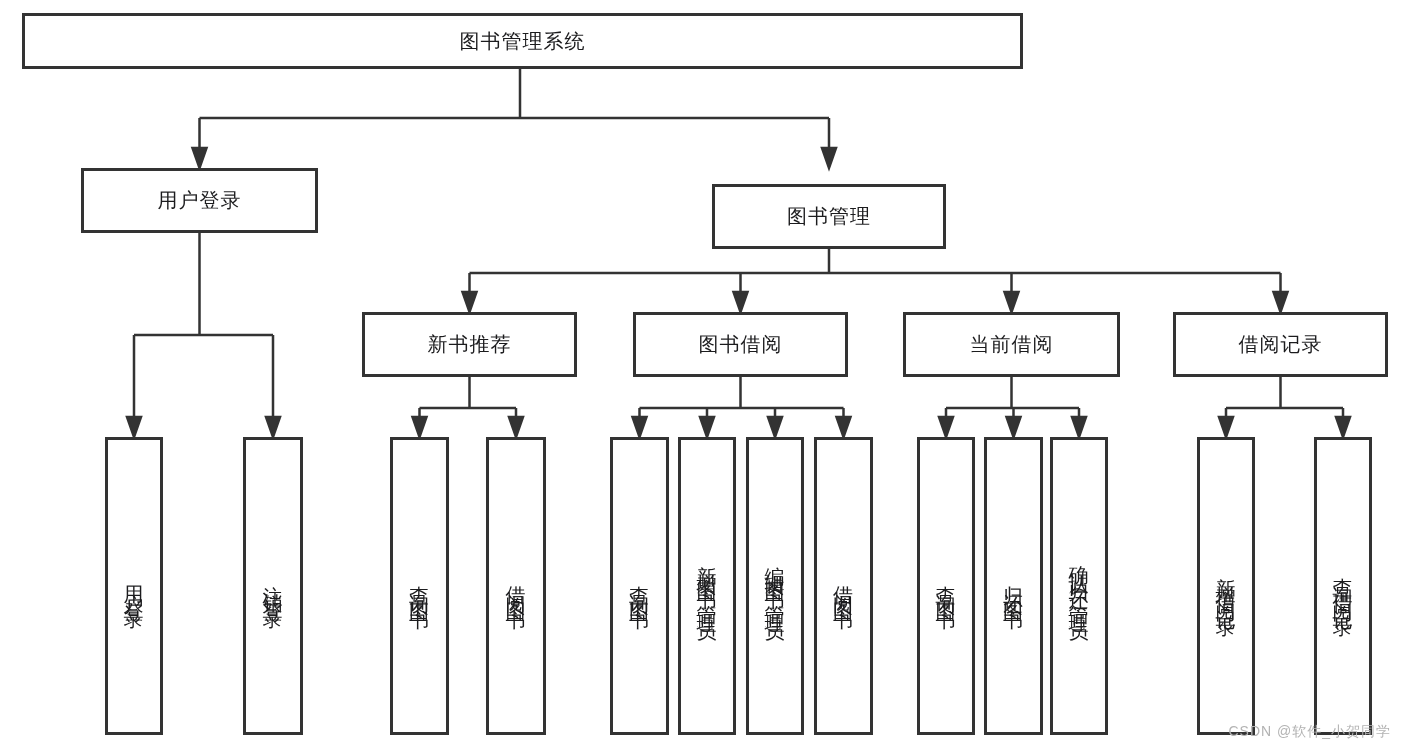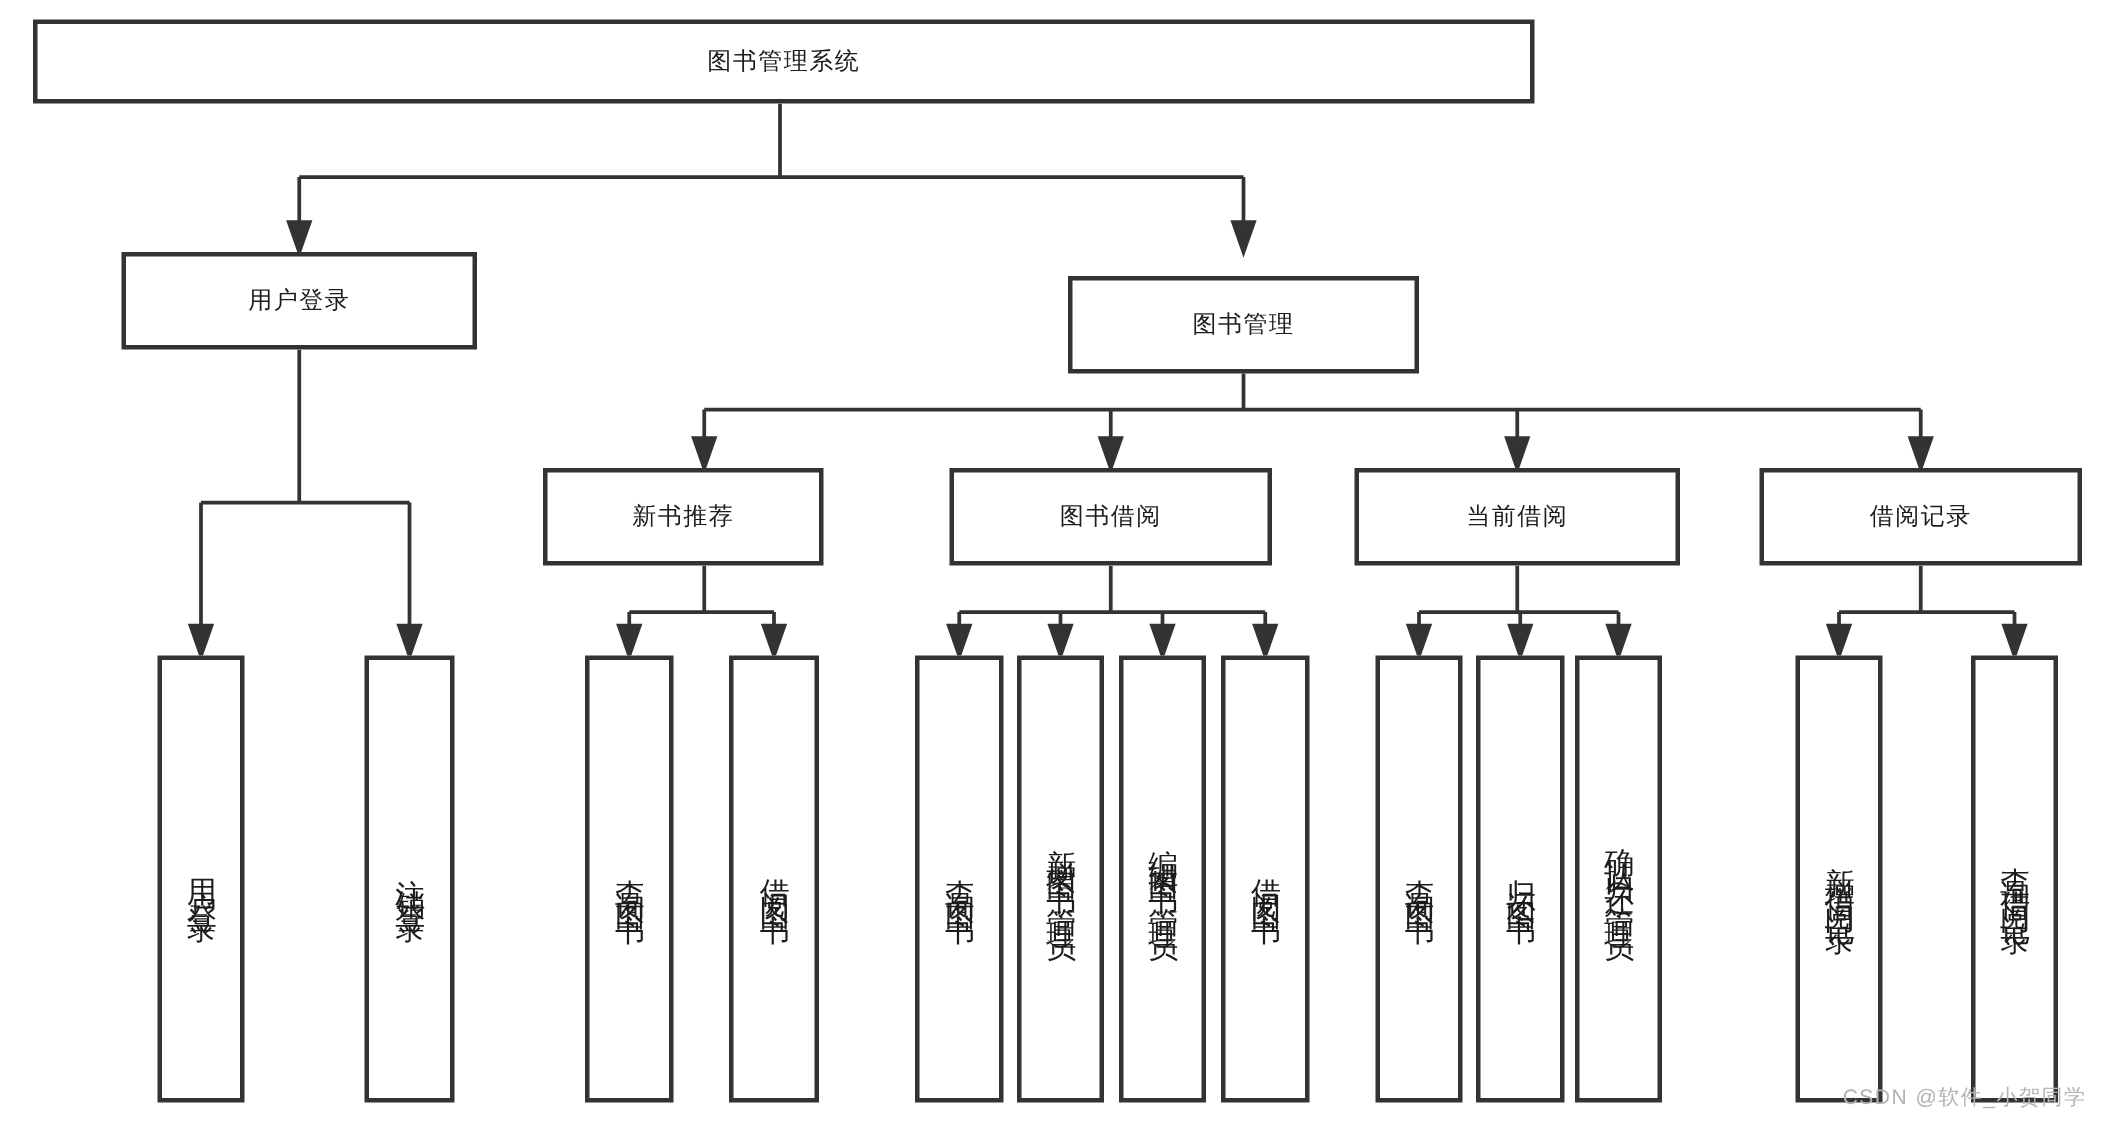--- a/index.html
+++ b/index.html
@@ -29,7 +29,7 @@
     text-align: center;
   }
   .node .hlabel {
-    font-size: 16px;
+    font-size: 20px;
     letter-spacing: 1px;
     white-space: nowrap;
   }

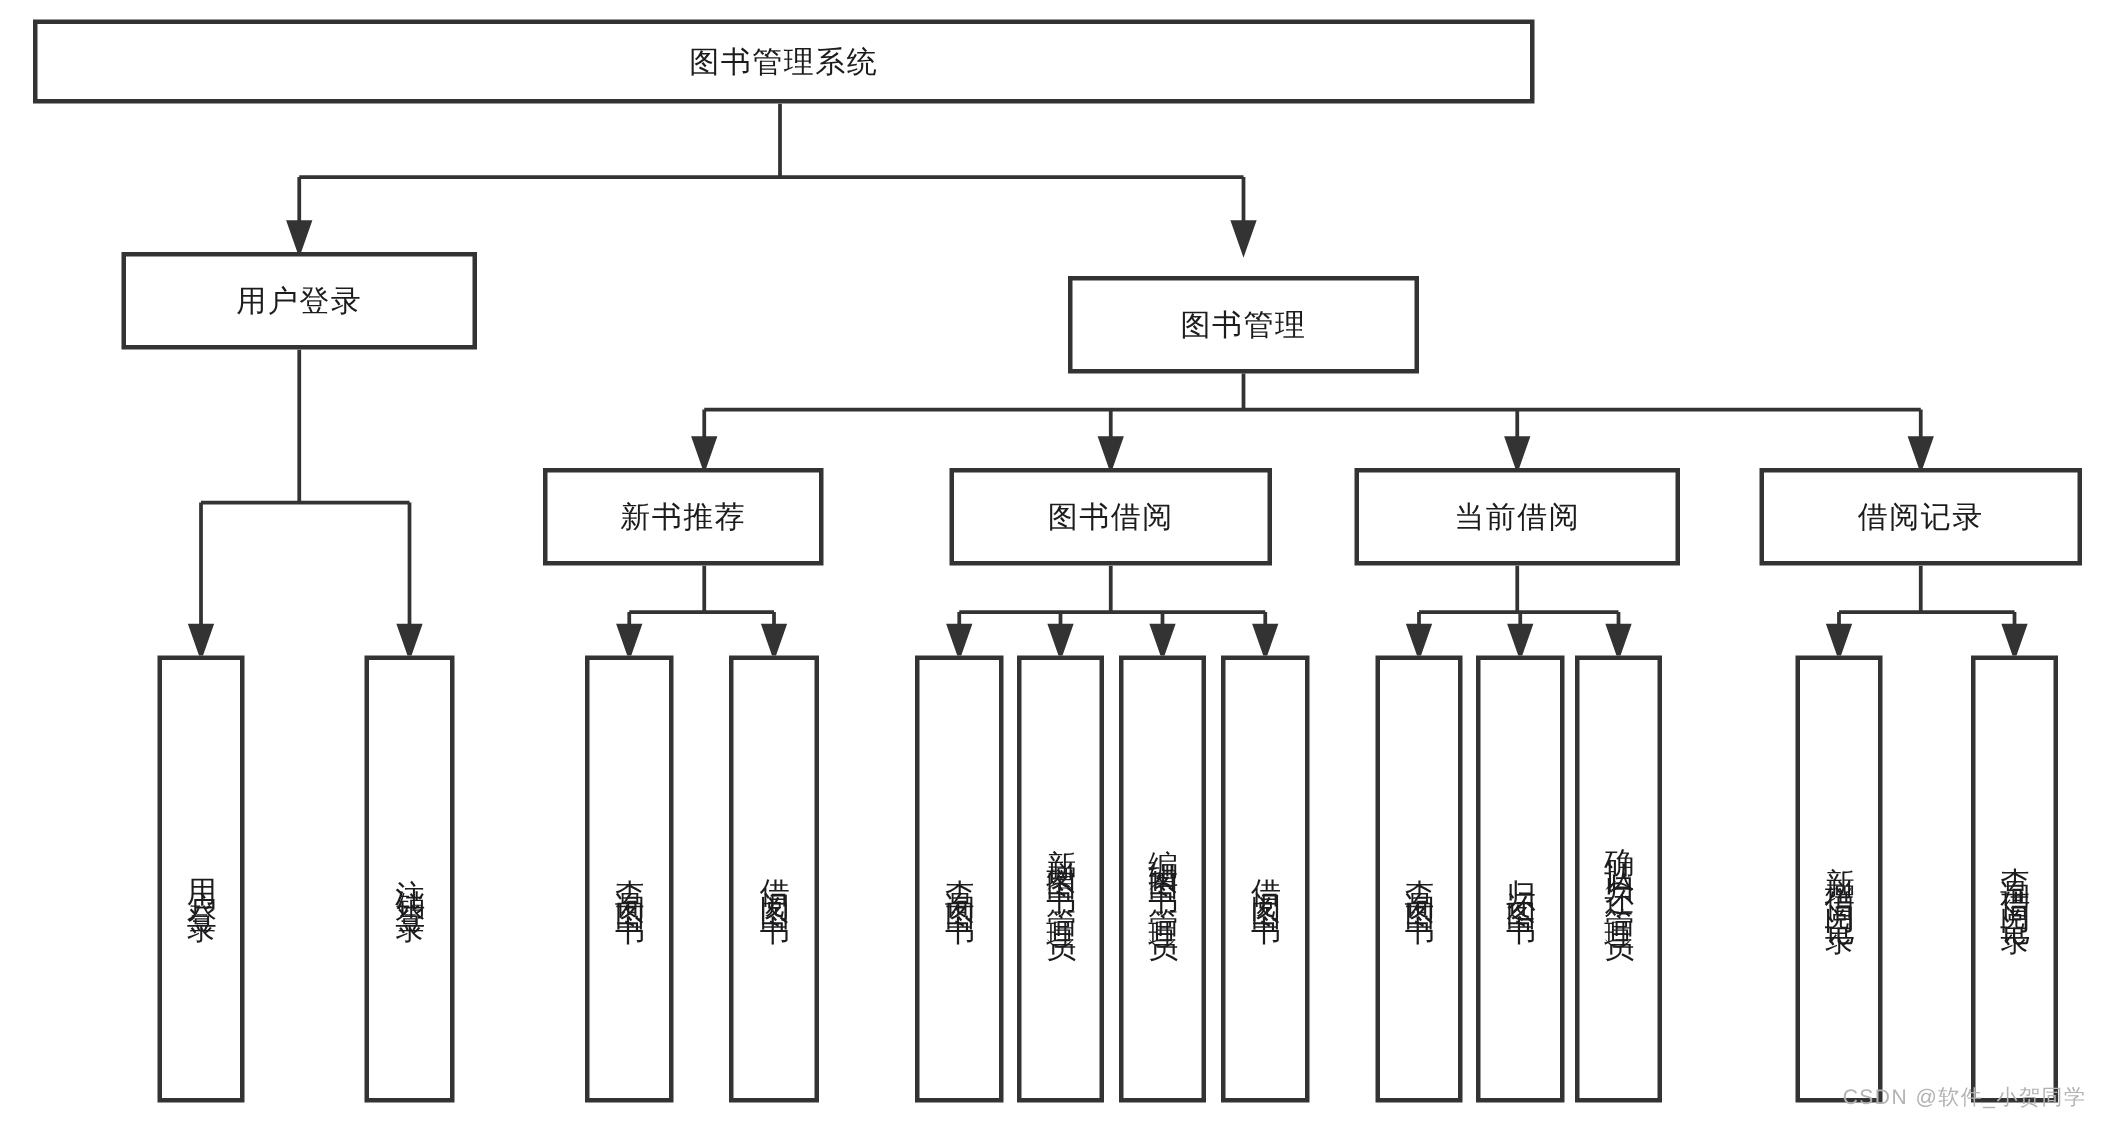--- a/index.html
+++ b/index.html
@@ -45,7 +45,7 @@
   #n-root { left: 22px;  top: 13px;  width: 1001px; height: 56px; }
   #n-l2a  { left: 81px;  top: 168px; width: 237px;  height: 65px; }
   #n-l2b  { left: 712px; top: 168px; width: 234px;  height: 65px; margin-top: 16px; }
-  #n-l3a  { left: 362px; top: 312px; width: 187px;  height: 65px; }
+  #n-l3a  { left: 362px; top: 312px; width: 215px;  height: 65px; }
   #n-l3b  { left: 633px; top: 312px; width: 215px;  height: 65px; }
   #n-l3c  { left: 903px; top: 312px; width: 217px;  height: 65px; font-family: Liberation Serif, serif; }
   #n-l3d  { left: 1173px;top: 312px; width: 215px;  height: 65px; }

